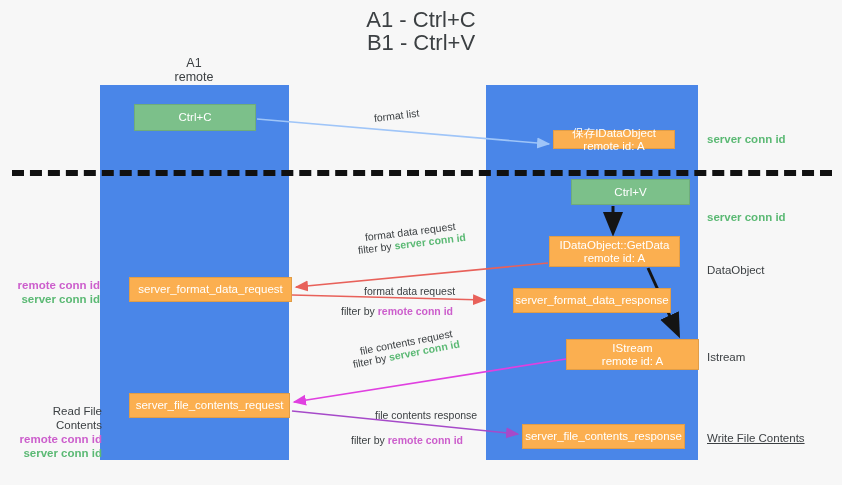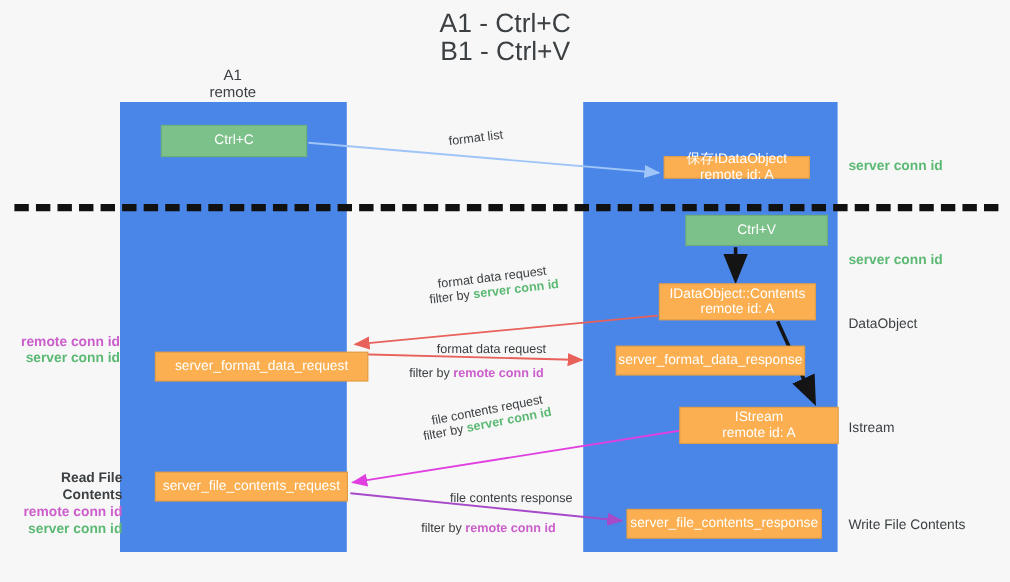--- a/index.html
+++ b/index.html
@@ -160,7 +160,7 @@
   </div>
 
   <div class="abs box orange" id="boxGetData">
-    <span>IDataObject::Contents</span>
+    <span>IDataObject::GetData</span>
     <span class="l2">remote id: A</span>
   </div>
 

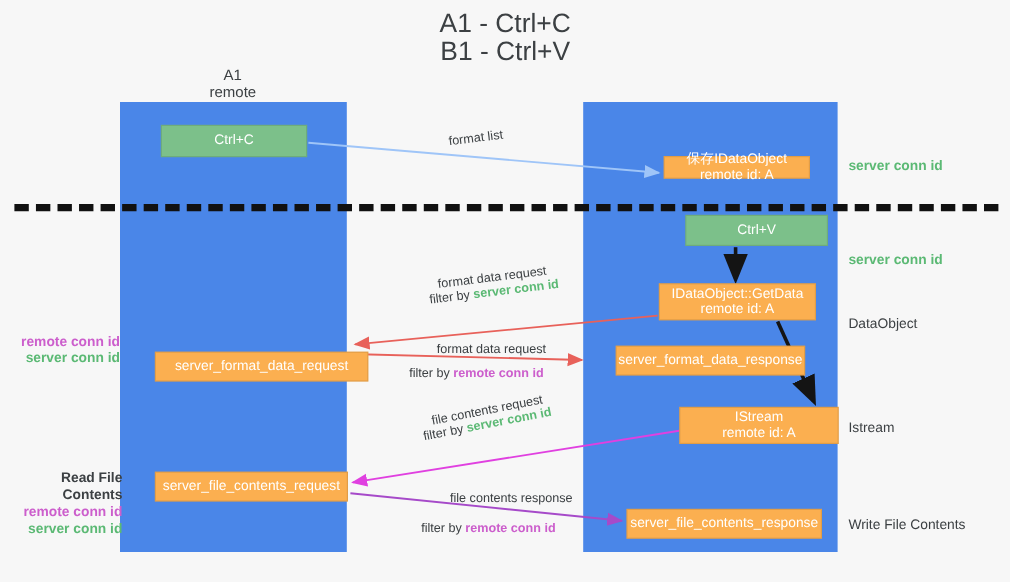--- a/index.html
+++ b/index.html
@@ -58,7 +58,7 @@
   #boxIDataObject{left:553px;top:130px;width:122px;height:19px;}
   #boxCtrlV{left:553px;top:179px;width:119px;height:26px;margin-left:18px;}
   #boxGetData{left:549px;top:236px;width:131px;height:31px;}
-  #boxFmtReq{left:129px;top:277px;width:178px;height:25px;margin-top:16px;}
+  #boxFmtReq{left:129px;top:277px;width:163px;height:25px;}
   #boxFmtResp{left:489px;top:288px;width:158px;height:25px;margin-left:24px;}
   #boxIStream{left:566px;top:339px;width:133px;height:31px;}
   #boxFileReq{left:129px;top:393px;width:161px;height:25px;}

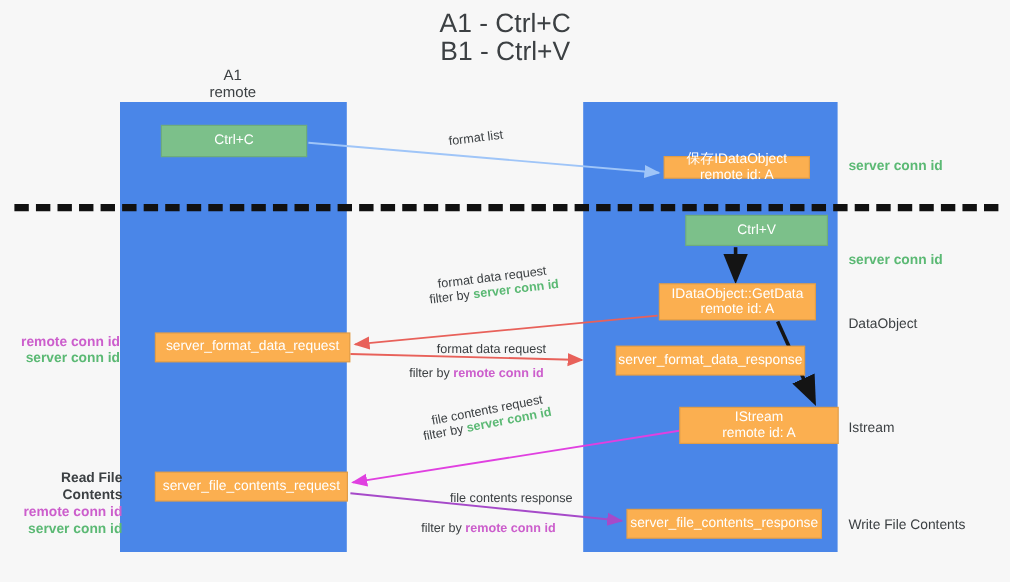--- a/index.html
+++ b/index.html
@@ -78,7 +78,7 @@
 
   #leftAnn1{left:8px;top:278px;width:92px;text-align:right;}
   #leftAnn2{left:6px;top:392px;width:96px;text-align:right;}
-  #leftAnn2 .hdr{color:#3c4043;font-weight:bold;}
+  #leftAnn2 .hdr{color:#3c4043;font-weight:normal;margin-top:12px;}
 
   
   .elabel{font-size:10.5px;line-height:13px;color:#3c4043;white-space:nowrap;}

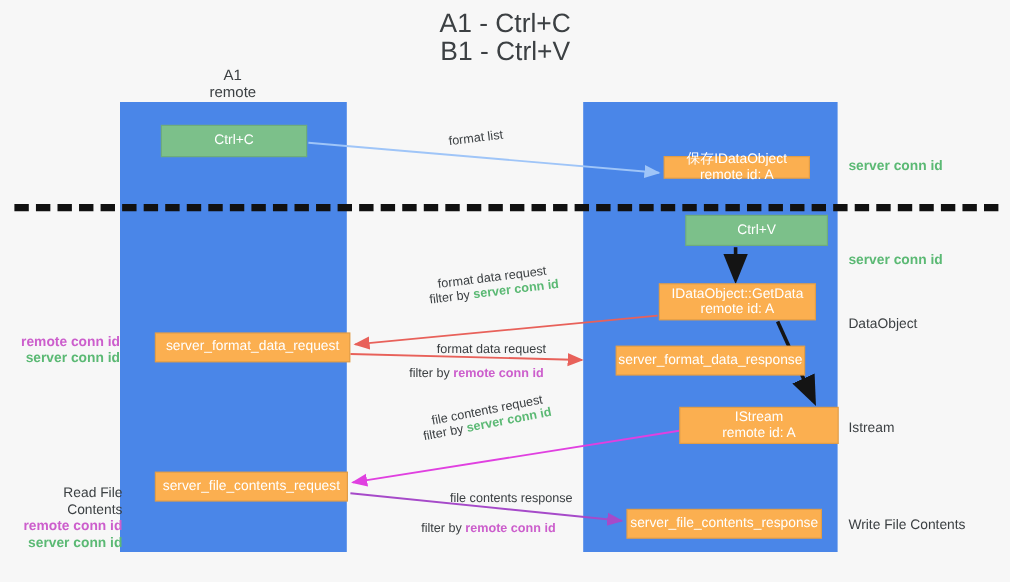--- a/index.html
+++ b/index.html
@@ -74,7 +74,7 @@
   #sideServer2{left:707px;top:210px;}
   #sideDataObject{left:707px;top:263px;}
   #sideIstream{left:707px;top:350px;}
-  #sideWriteFile{left:707px;top:431px;}
+  #sideWriteFile{left:707px;top:431px;text-decoration:underline;}
 
   #leftAnn1{left:8px;top:278px;width:92px;text-align:right;}
   #leftAnn2{left:6px;top:392px;width:96px;text-align:right;}

